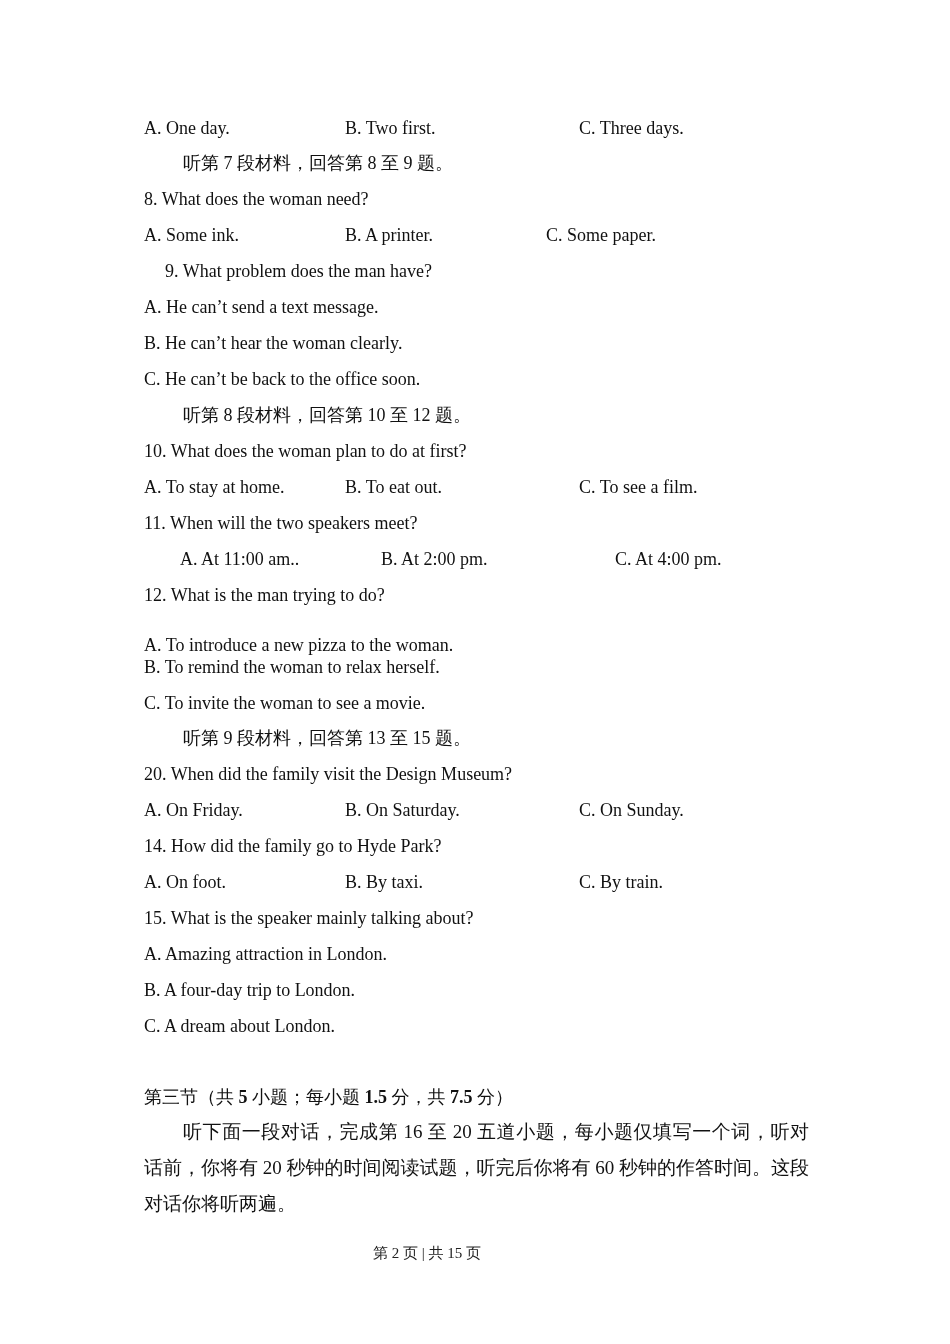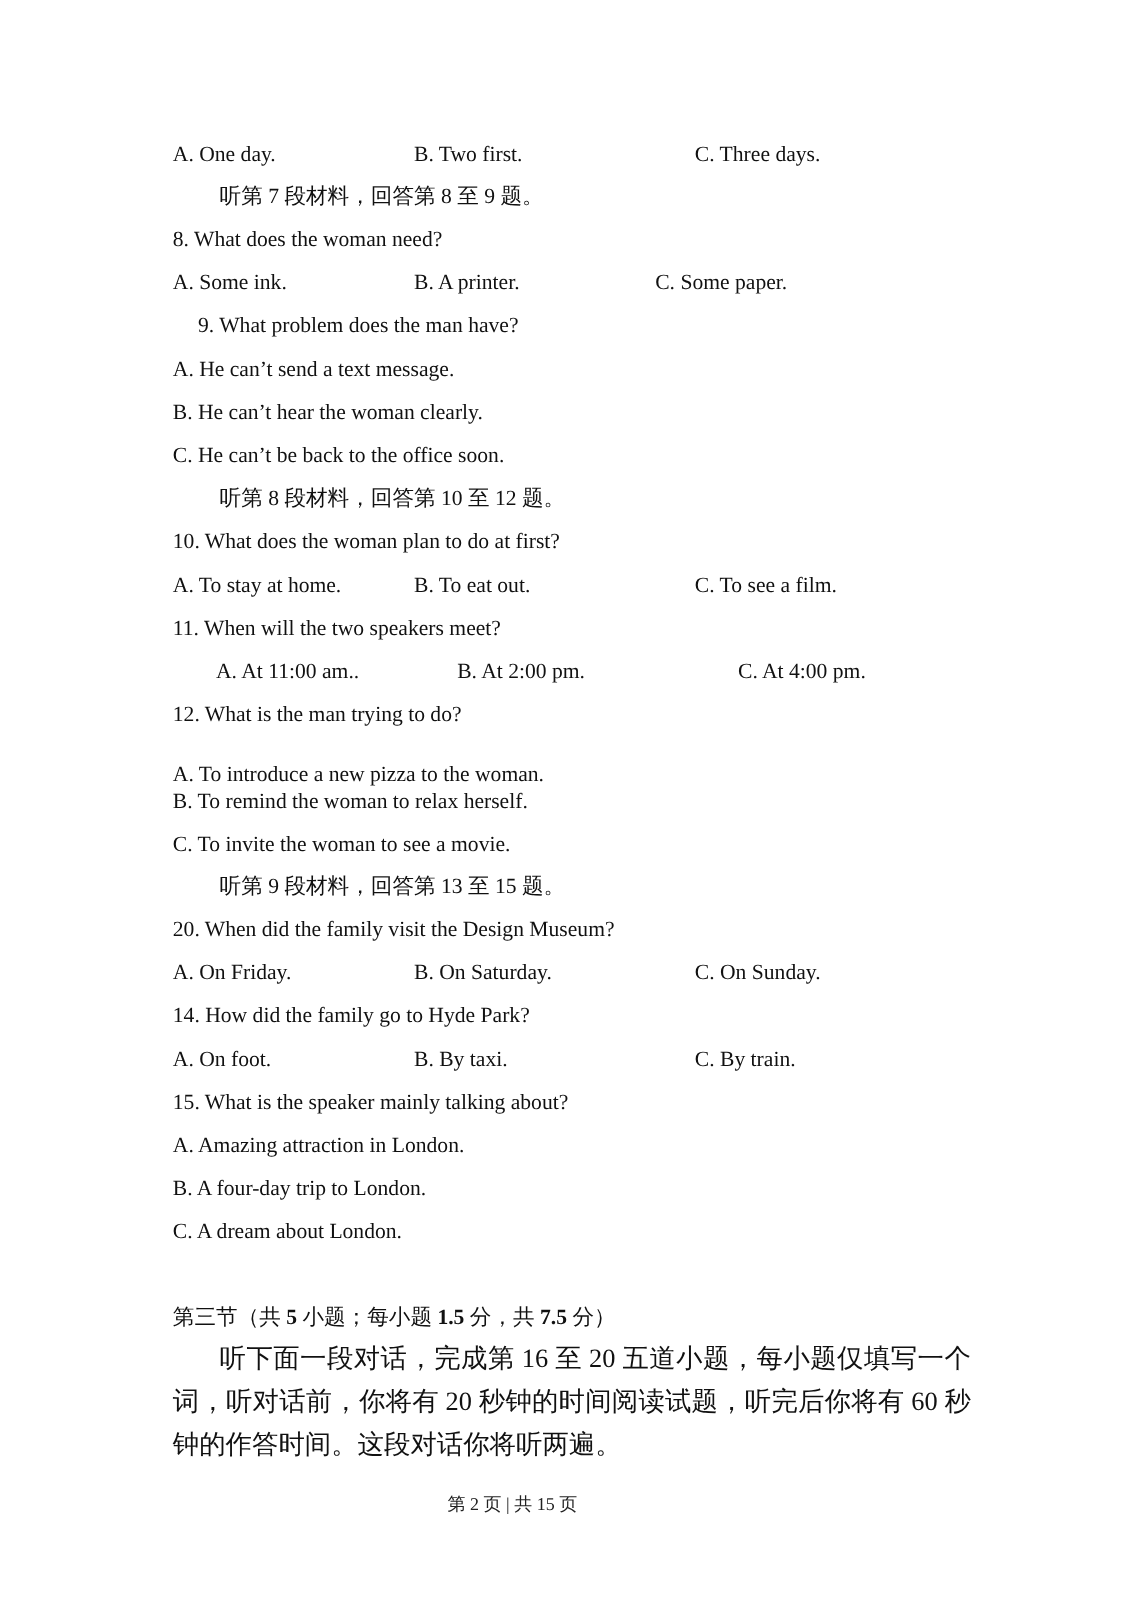--- a/index.html
+++ b/index.html
@@ -11,7 +11,7 @@
   .colB { left: 201px; }
   .colC { left: 435px; }
   .colC2 { left: 402px; }
-  .para { position: absolute; left: 144px; width: 665px; font-size: 22px; line-height: 36px; text-indent: 39px; text-align: justify; }
+  .para { position: absolute; left: 144px; width: 665px; font-size: 19px; line-height: 36px; text-indent: 39px; text-align: justify; }
   b { font-weight: bold; }
   .footer { position: absolute; top: 1244px; left: 0; width: 854px; text-align: center; font-size: 15px; color: #222; }
 </style>

